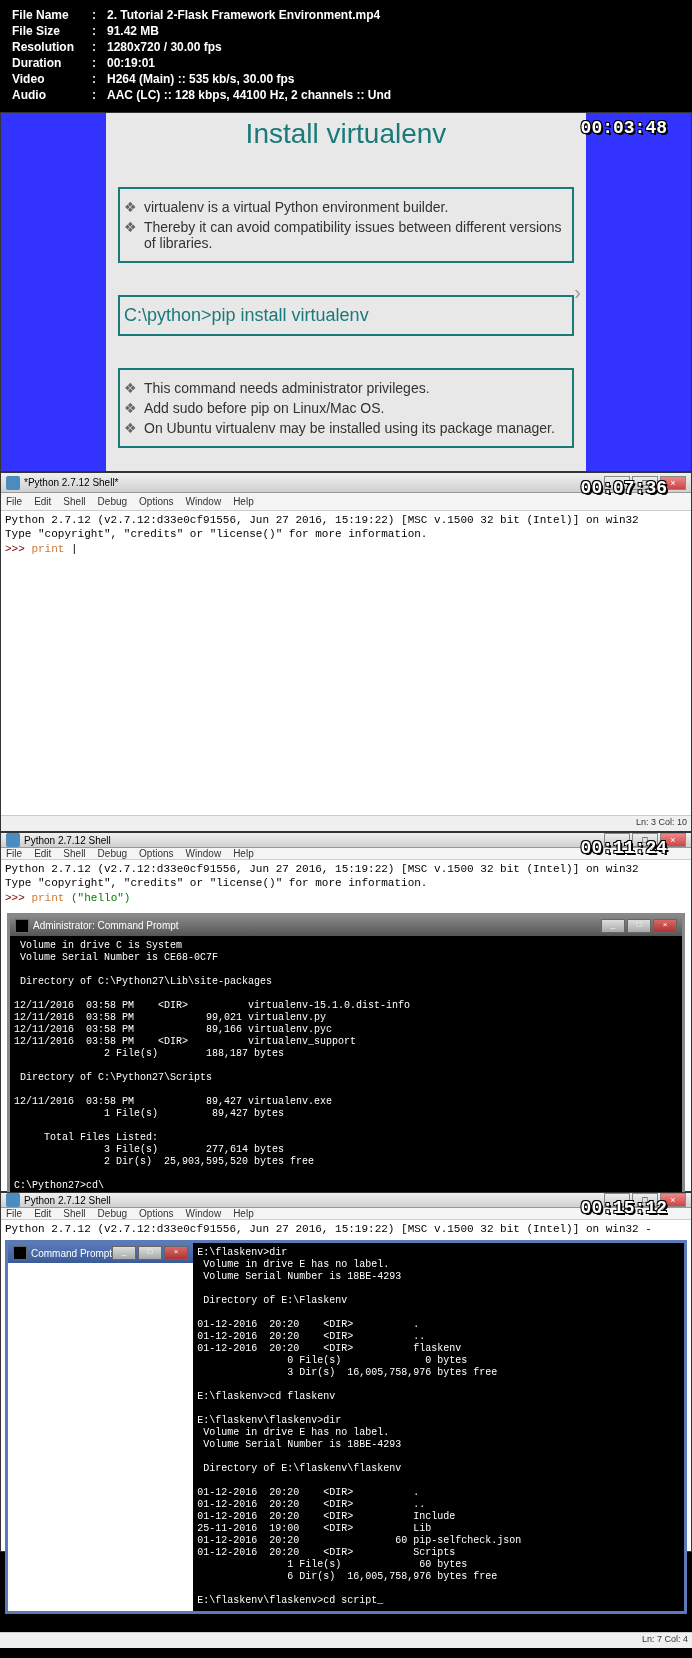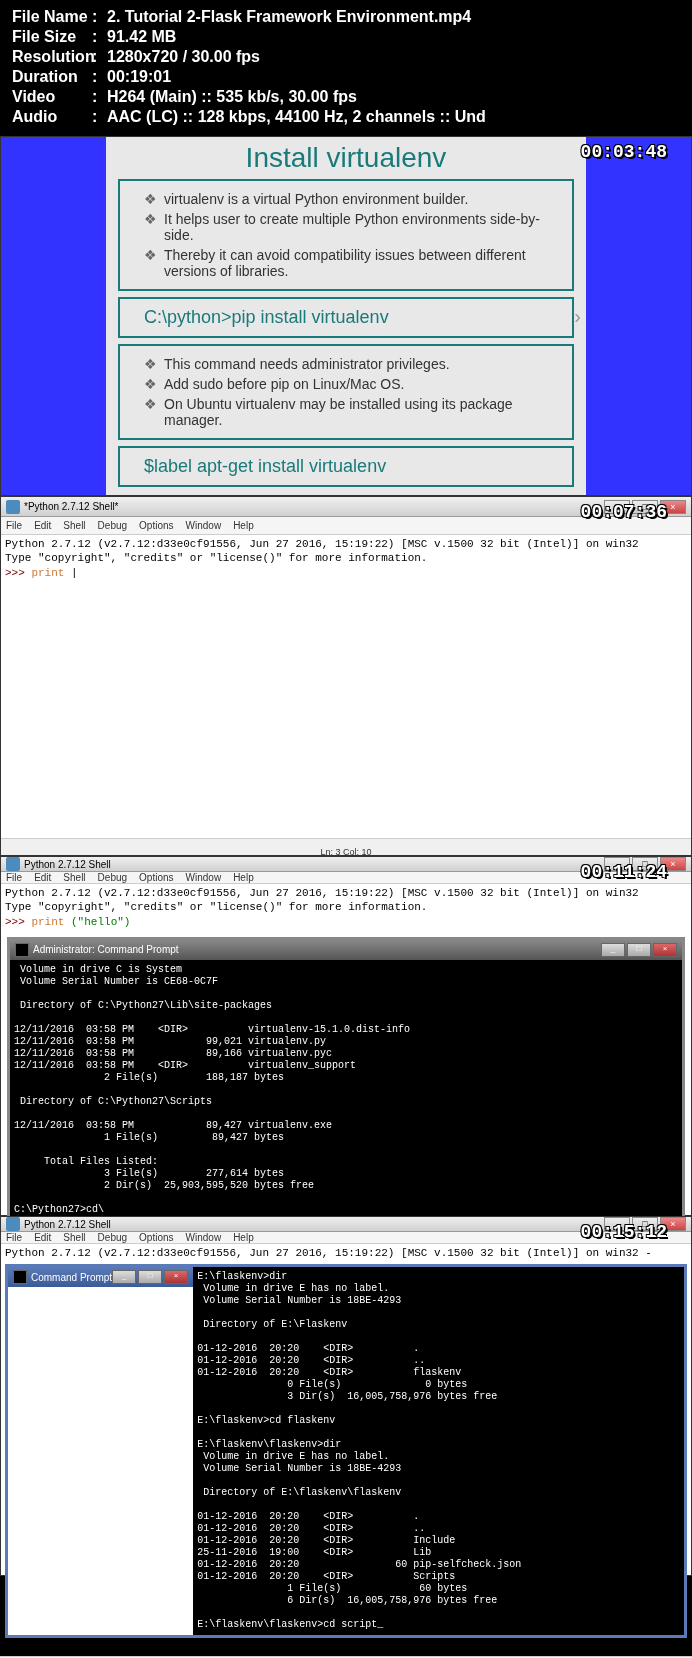--- a/index.html
+++ b/index.html
@@ -4,7 +4,7 @@
 <style>
 * { margin: 0; padding: 0; box-sizing: border-box; }
 body { font-family: Arial, sans-serif; background: #000; width: 692px; }
-.info-panel { background: #000; color: #fff; padding: 8px 12px; font-size: 16px; font-weight: bold; }
+.info-panel { background: #000; color: #fff; padding: 8px 12px; font-size: 12px; font-weight: bold; }
 .info-row { display: flex; margin-bottom: 2px; }
 .info-label { width: 80px; }
 .info-sep { width: 15px; }

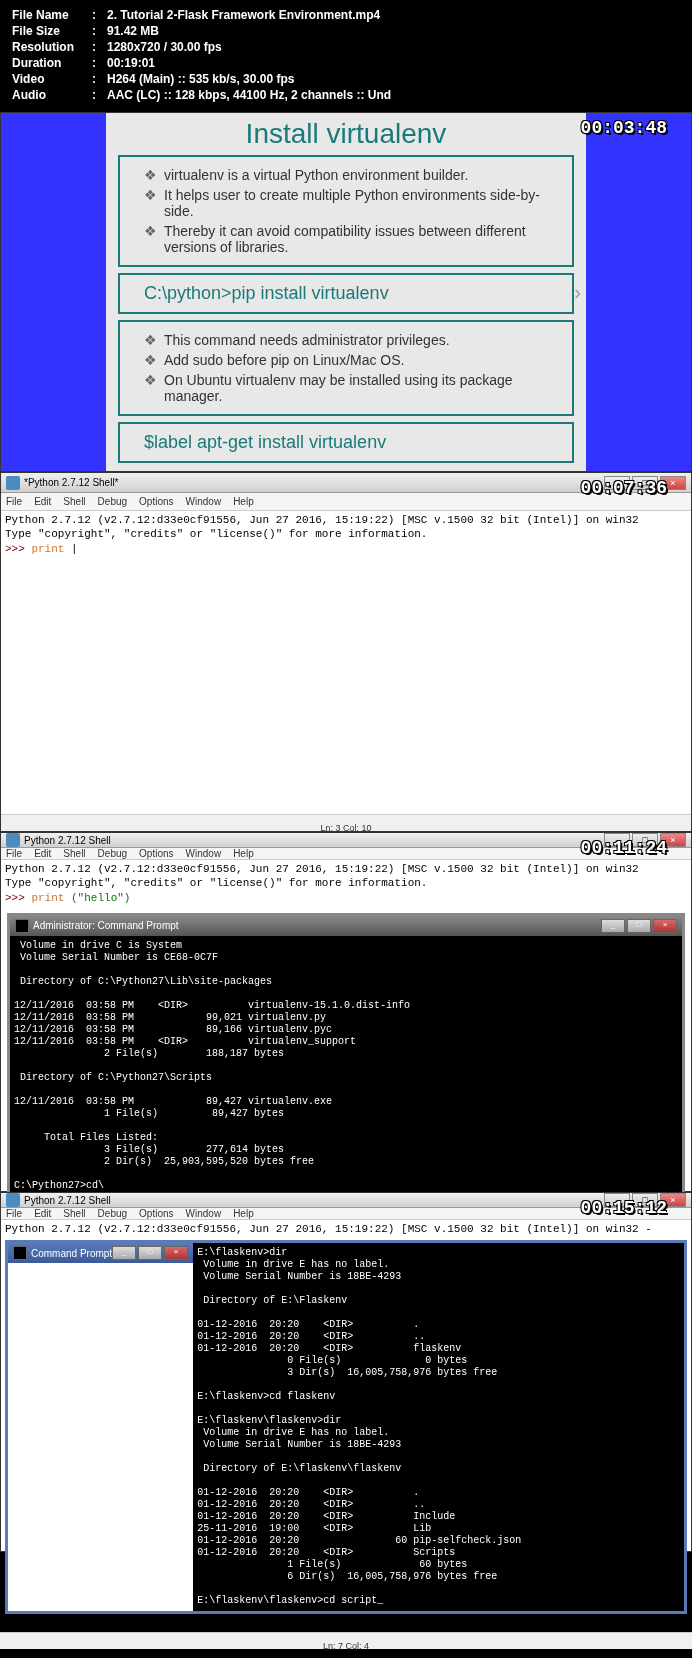--- a/index.html
+++ b/index.html
@@ -15,7 +15,7 @@
 .shot1 { background: #3333ff; height: 360px; display: flex; align-items: center; justify-content: center; padding: 0 105px; }
 .slide { background: #e8e8e8; width: 100%; height: 100%; padding: 0 12px 8px 12px; }
 .slide-title { color: #1a7a7a; font-size: 28px; text-align: center; padding: 5px 0; font-weight: normal; }
-.slide-box { border: 2px solid #1a7a7a; padding: 8px 24px; margin-bottom: 6px; }
+.slide-box { border: 2px solid #1a7a7a; padding: 8px 4px; margin-bottom: 6px; margin-top: 32px; }
 .slide-box-cmd { color: #1a7a7a; font-size: 18px; }
 .slide-list { list-style: none; }
 .slide-list li { font-size: 14px; color: #333; padding: 2px 0 2px 20px; position: relative; }

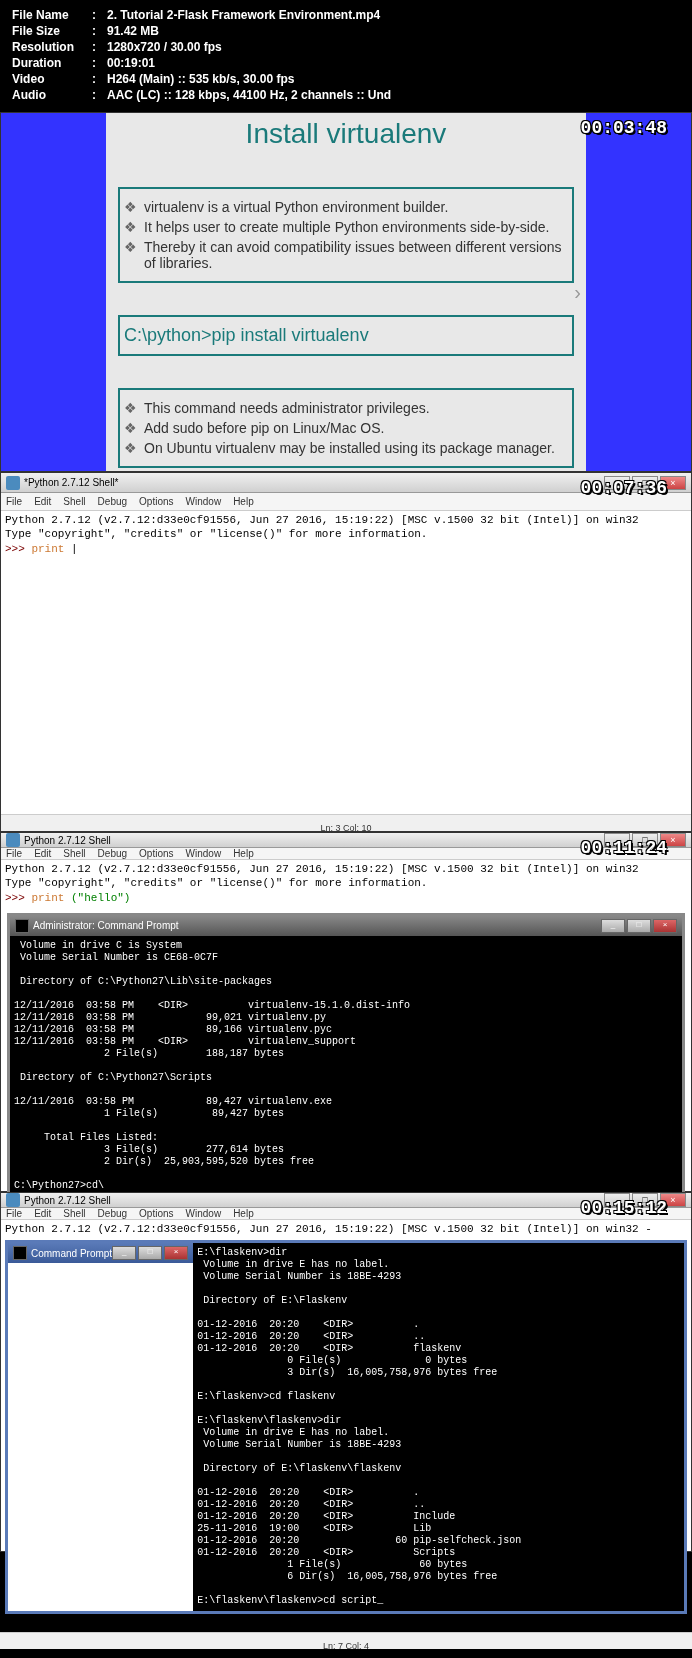--- a/index.html
+++ b/index.html
@@ -103,7 +103,6 @@
     <div class="slide-box">
       <ul class="slide-list">
         <li>virtualenv is a virtual Python environment builder.</li>
-        <li>It helps user to create multiple Python environments side-by-side.</li>
         <li>Thereby it can avoid compatibility issues between different versions of libraries.</li>
       </ul>
     </div>

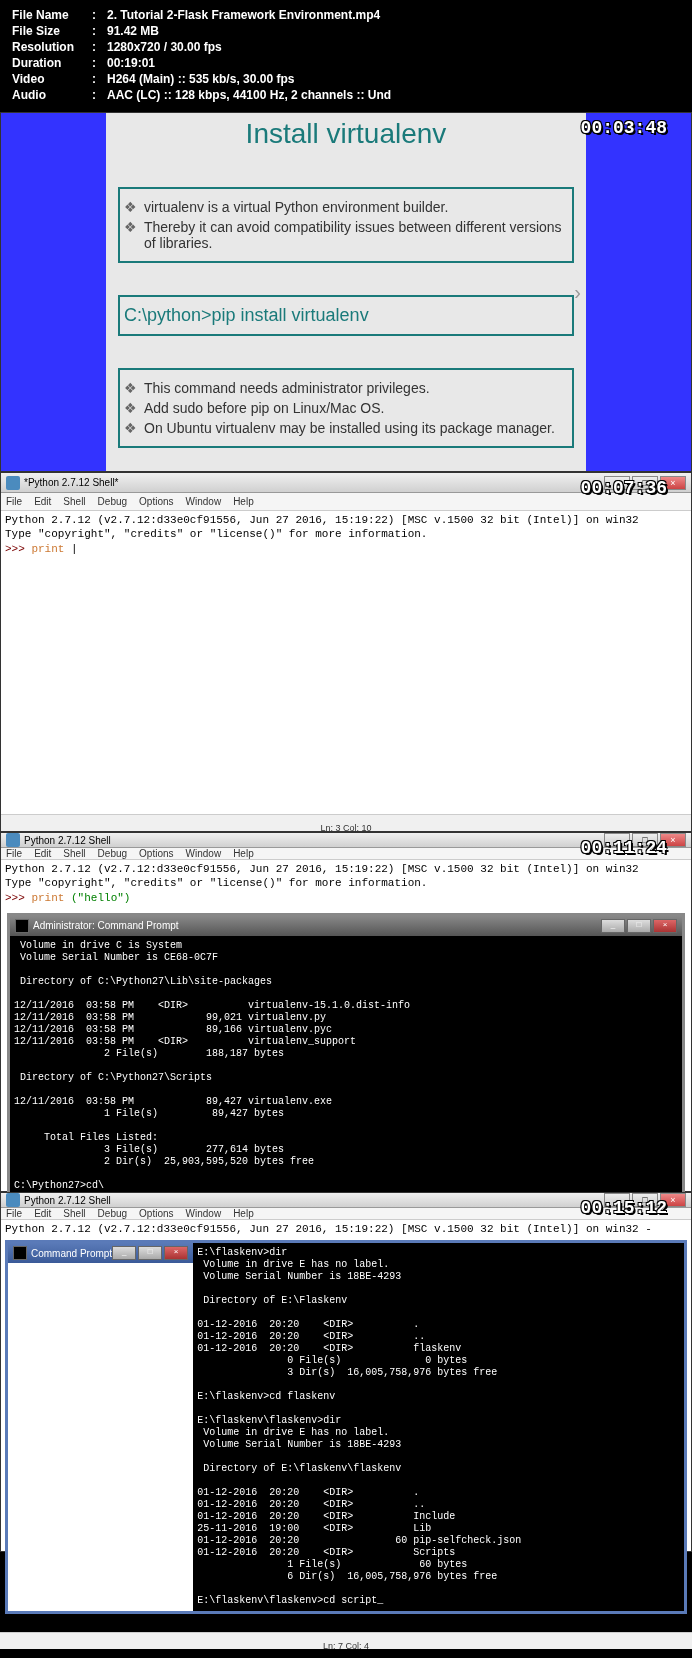--- a/index.html
+++ b/index.html
@@ -35,7 +35,7 @@
 .shell-prompt { color: #7a0000; }
 .shell-orange { color: #cc7832; }
 .shell-green { color: #008000; }
-.statusbar { background: #f0f0f0; border-top: 1px solid #ccc; height: 16px; font-size: 9px; text-align: center; padding: 8px 4px; color: #333; }
+.statusbar { background: #f0f0f0; border-top: 1px solid #ccc; height: 16px; font-size: 9px; text-align: right; padding: 1px 4px; color: #333; }
 
 
 .cmd-window { background: #fff; }

